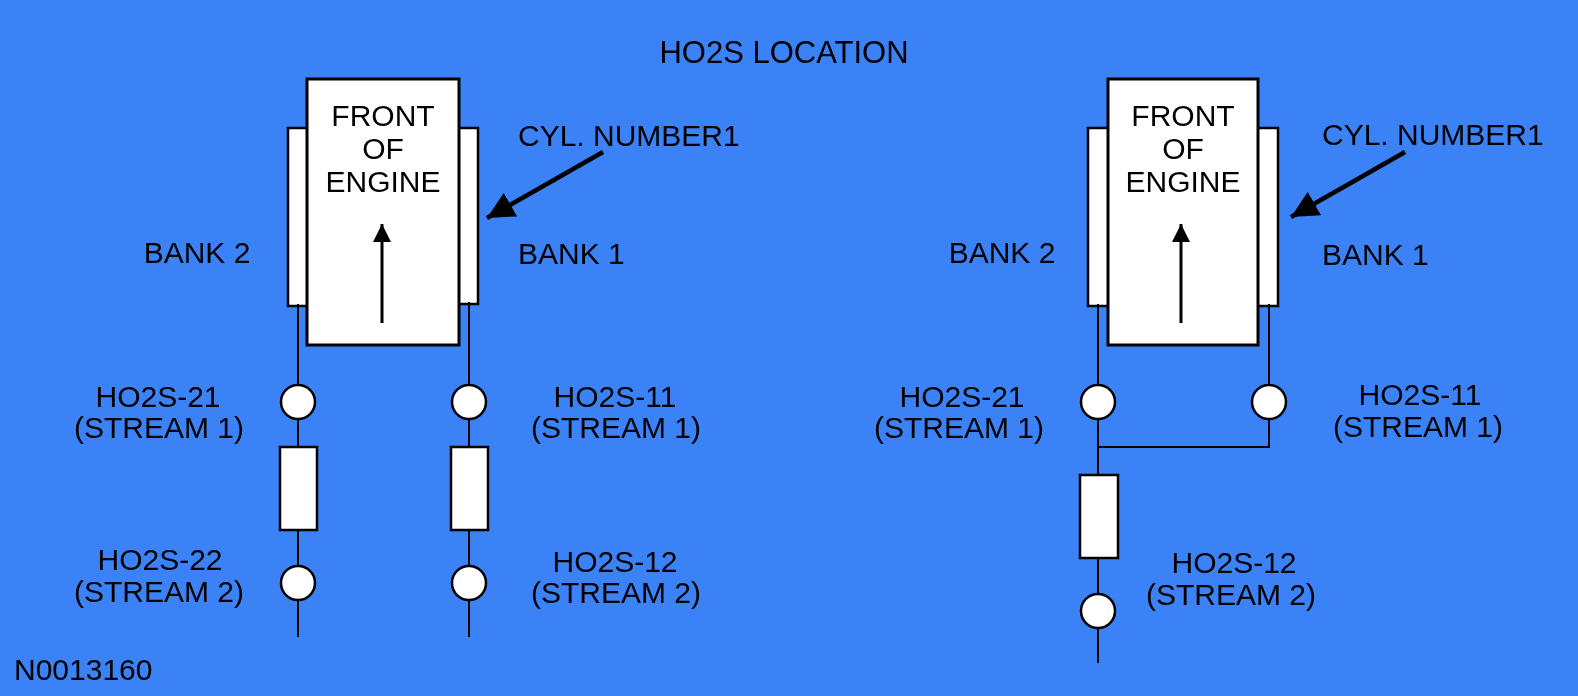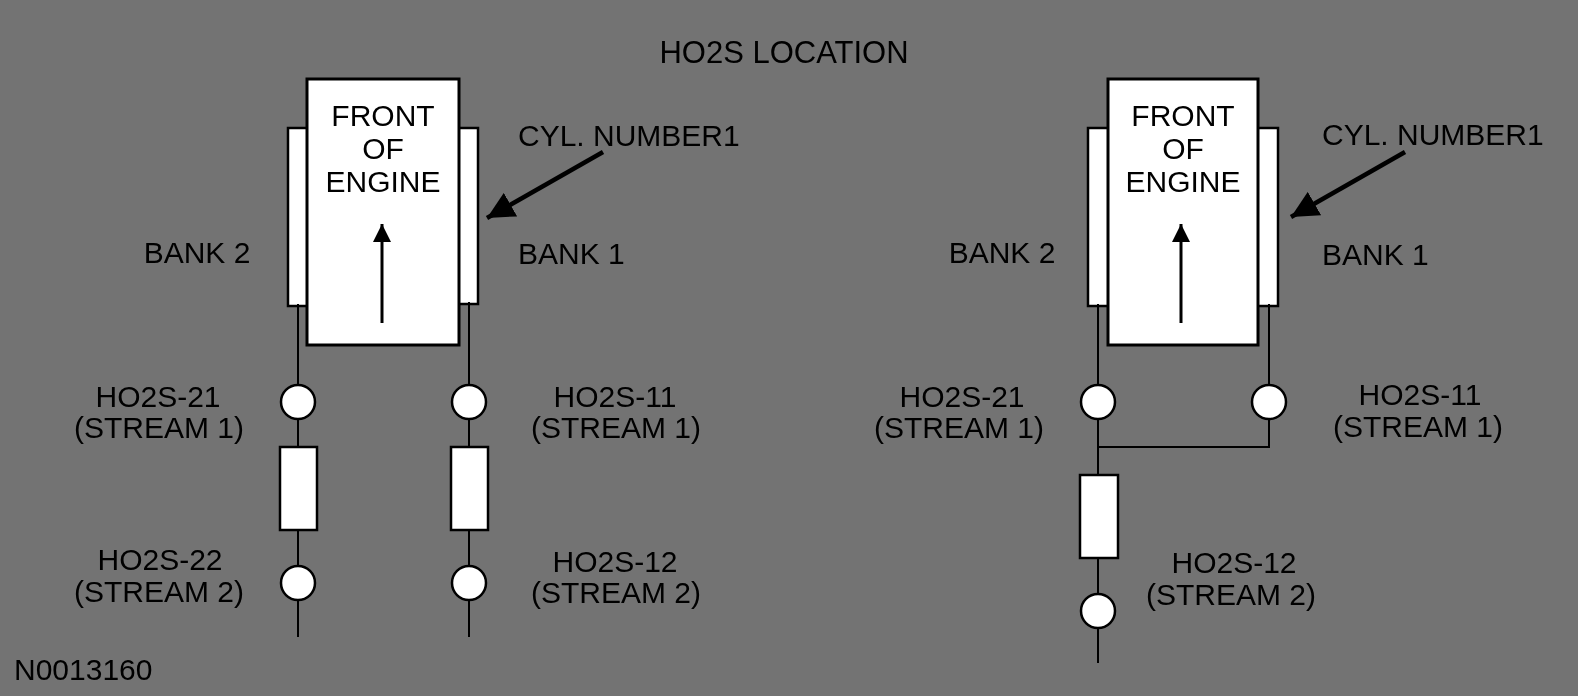--- a/index.html
+++ b/index.html
@@ -11,7 +11,7 @@
     position: relative;
     width: 1578px;
     height: 696px;
-    background: #737373;
+    background: #3b82f6;
     overflow: hidden;
   }
   svg {

